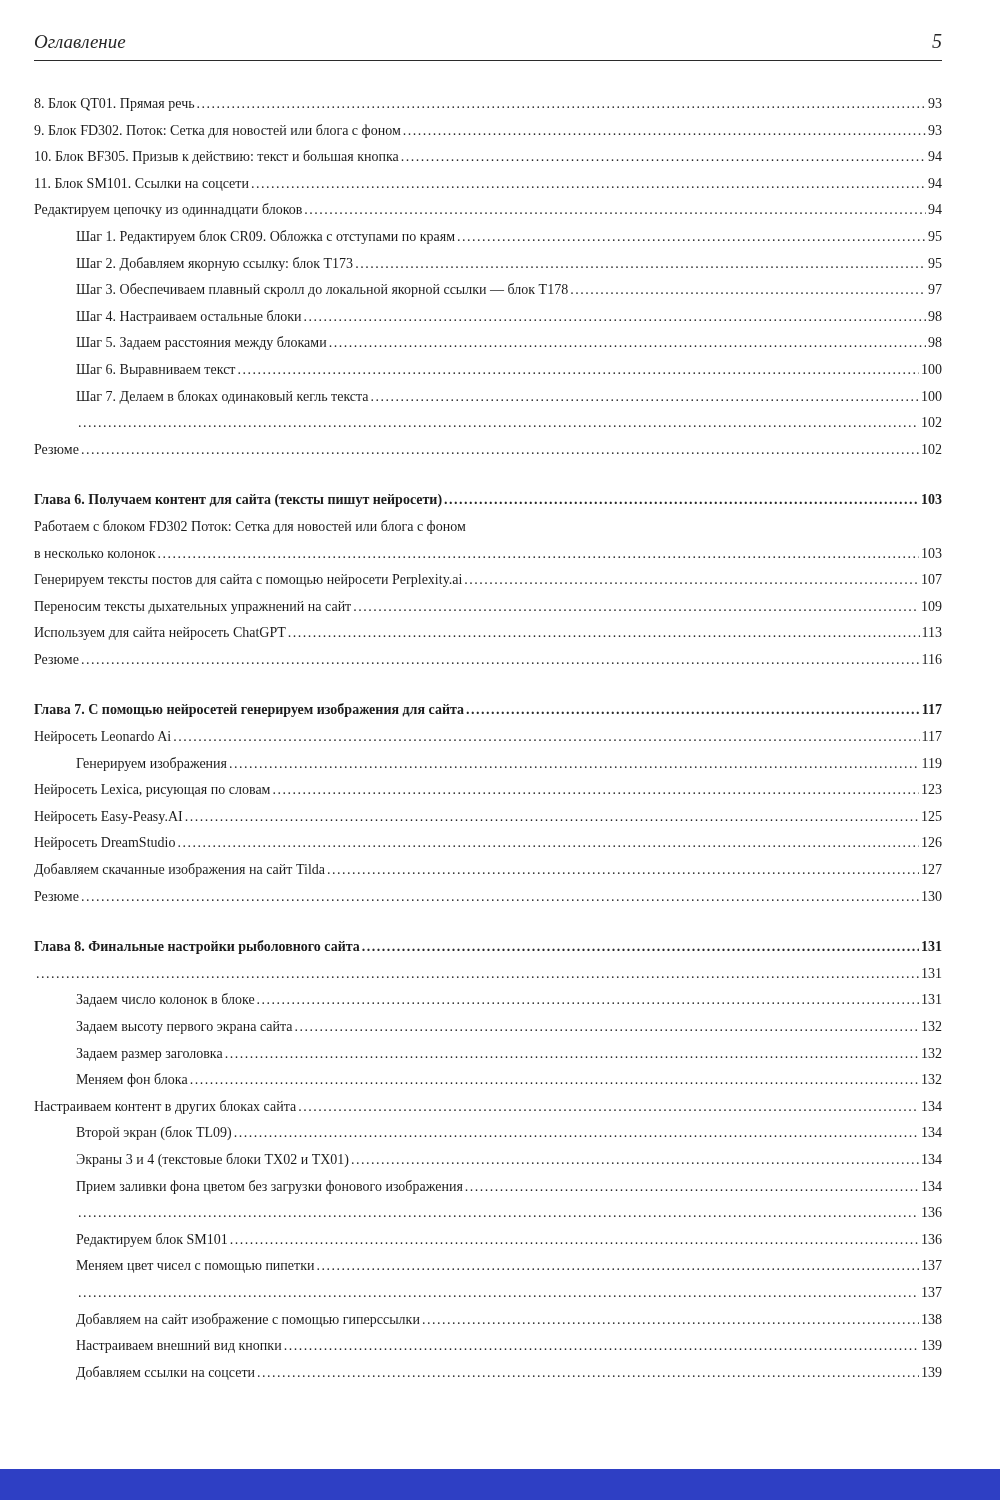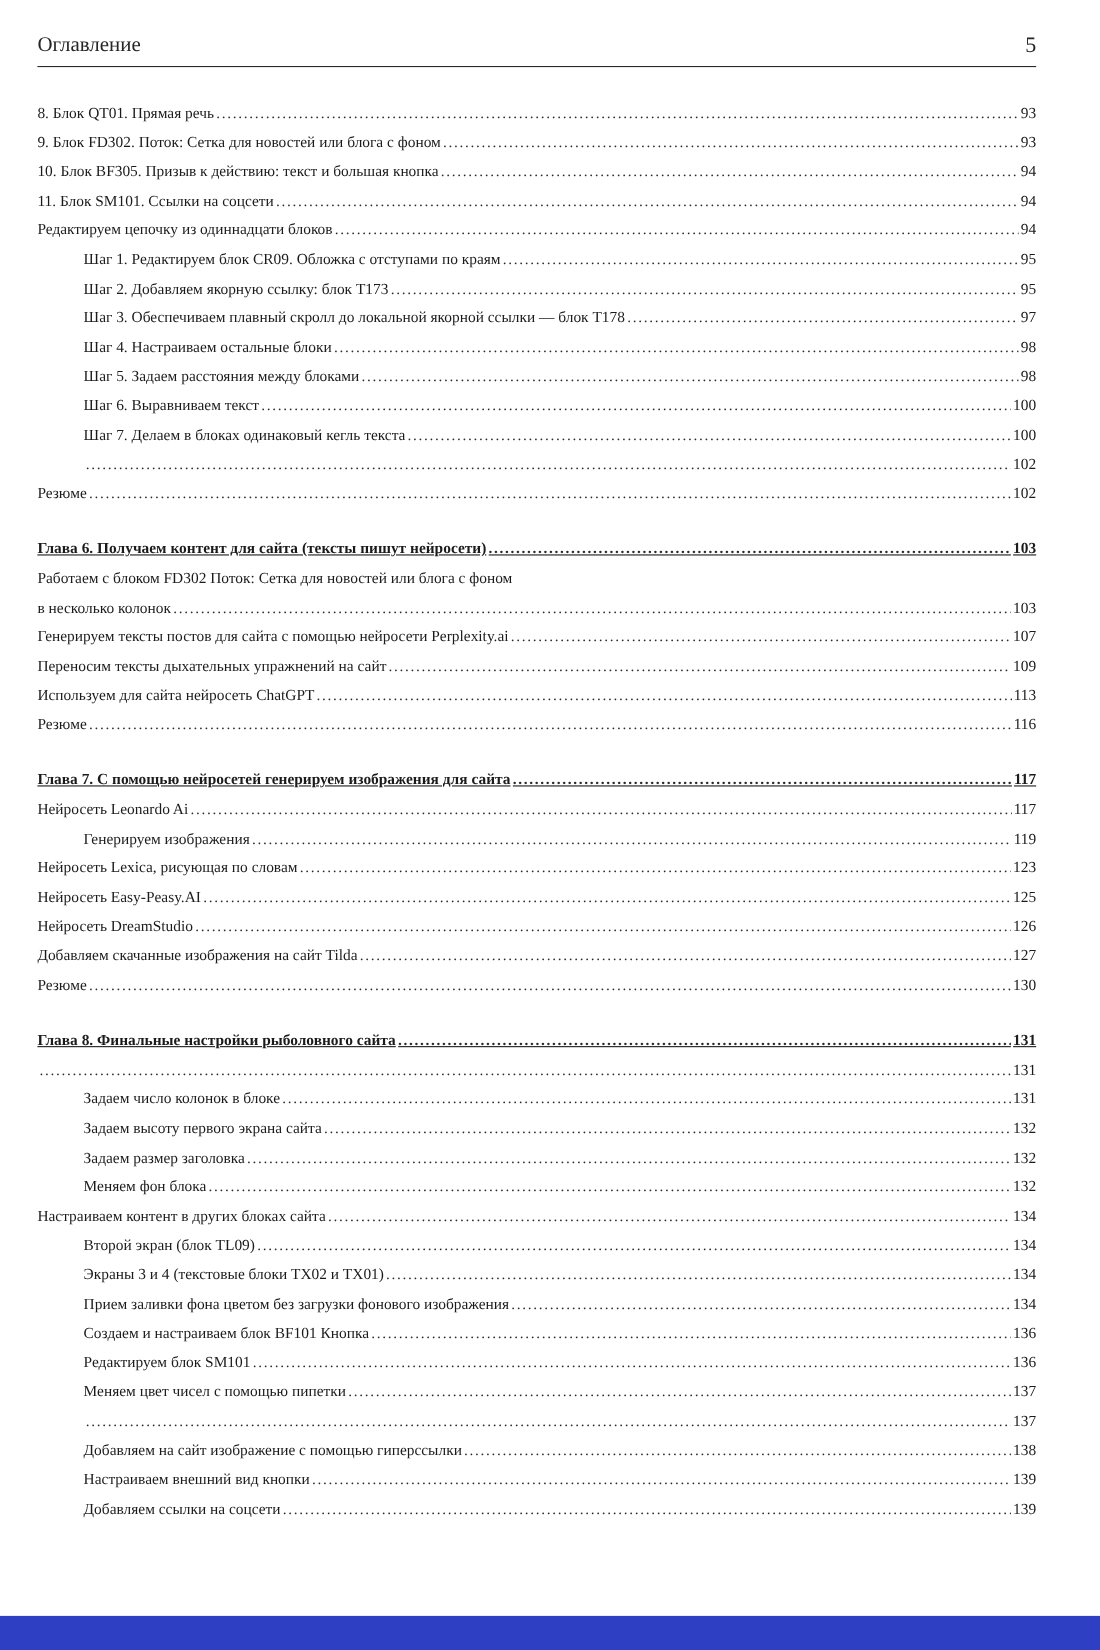--- a/index.html
+++ b/index.html
@@ -19,8 +19,9 @@
   }
   .running-head {
     display: flex;
-    align-items: flex-start;
+    align-items: flex-end;
     justify-content: space-between;
+    font-style: italic;
     font-size: 19px;
     color: #262626;
     padding-bottom: 7px;

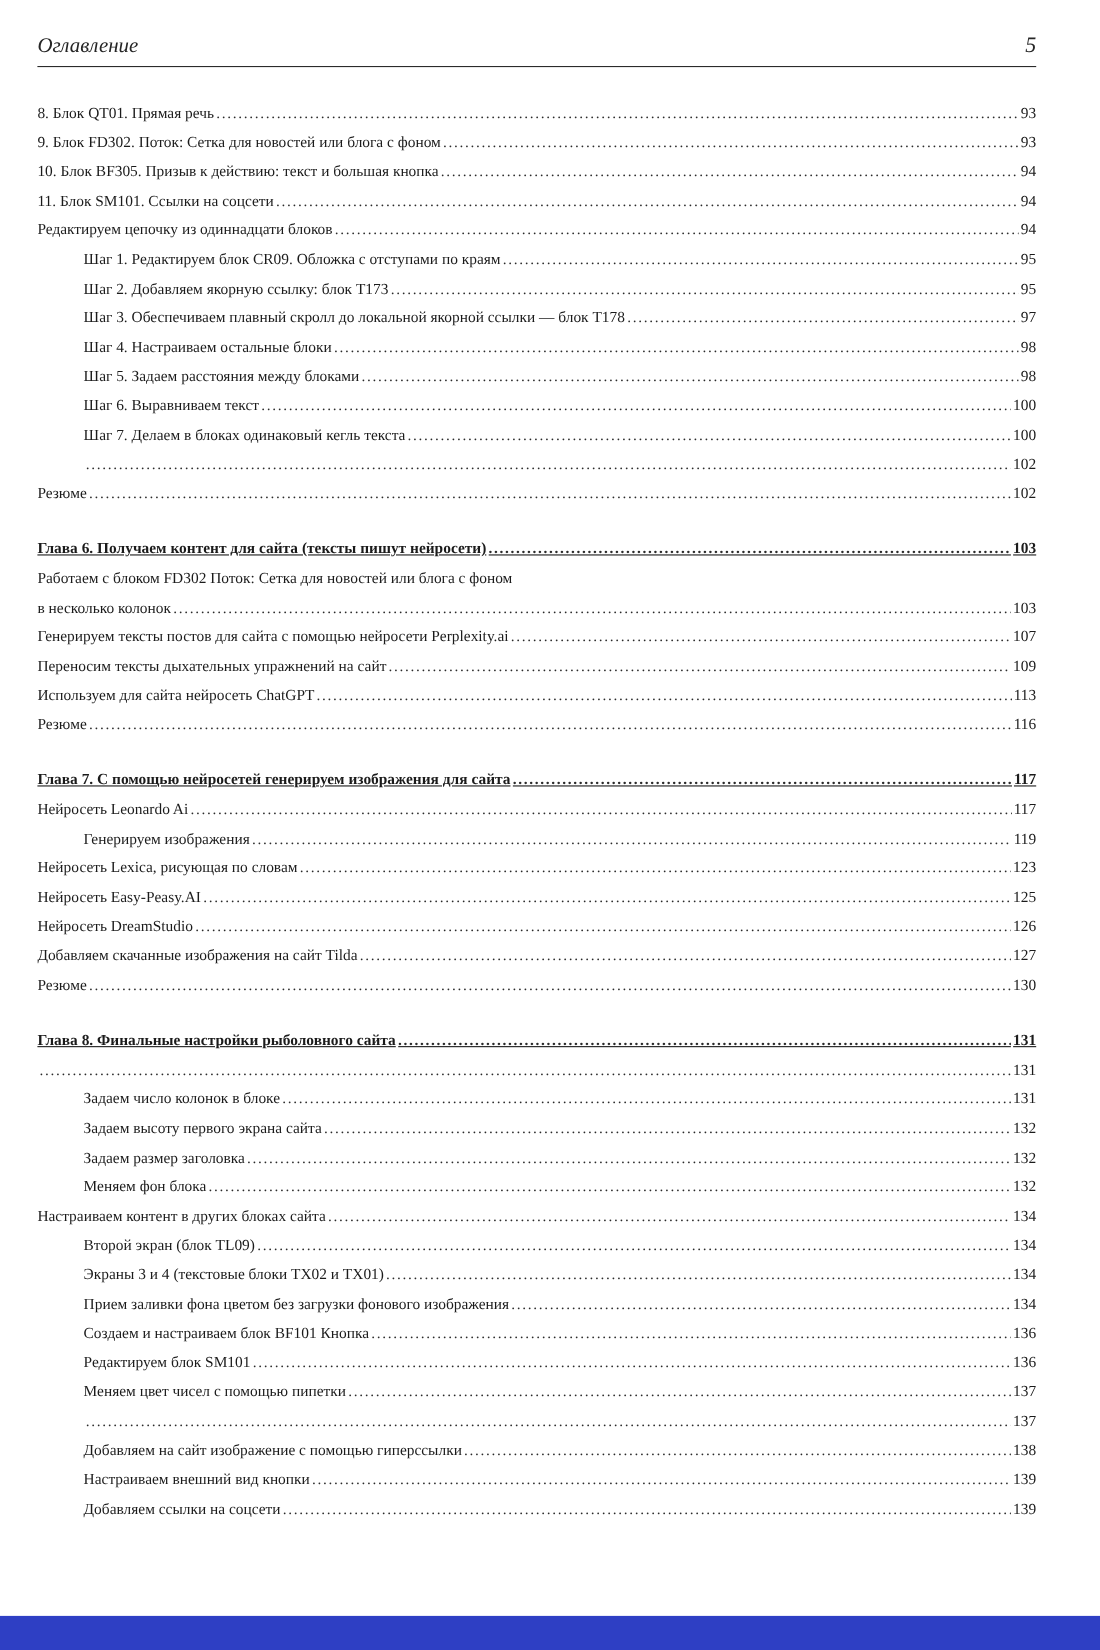--- a/index.html
+++ b/index.html
@@ -40,7 +40,7 @@
   }
   .entry.indent { padding-left: 42px; }
   .entry.bold { font-weight: bold; }
-  .entry.gap { margin-top: 24px; text-decoration: underline; }
+  .entry.gap { margin-top: 24px; }
   .t { flex: 0 0 auto; }
   .leader {
     flex: 1 1 auto;

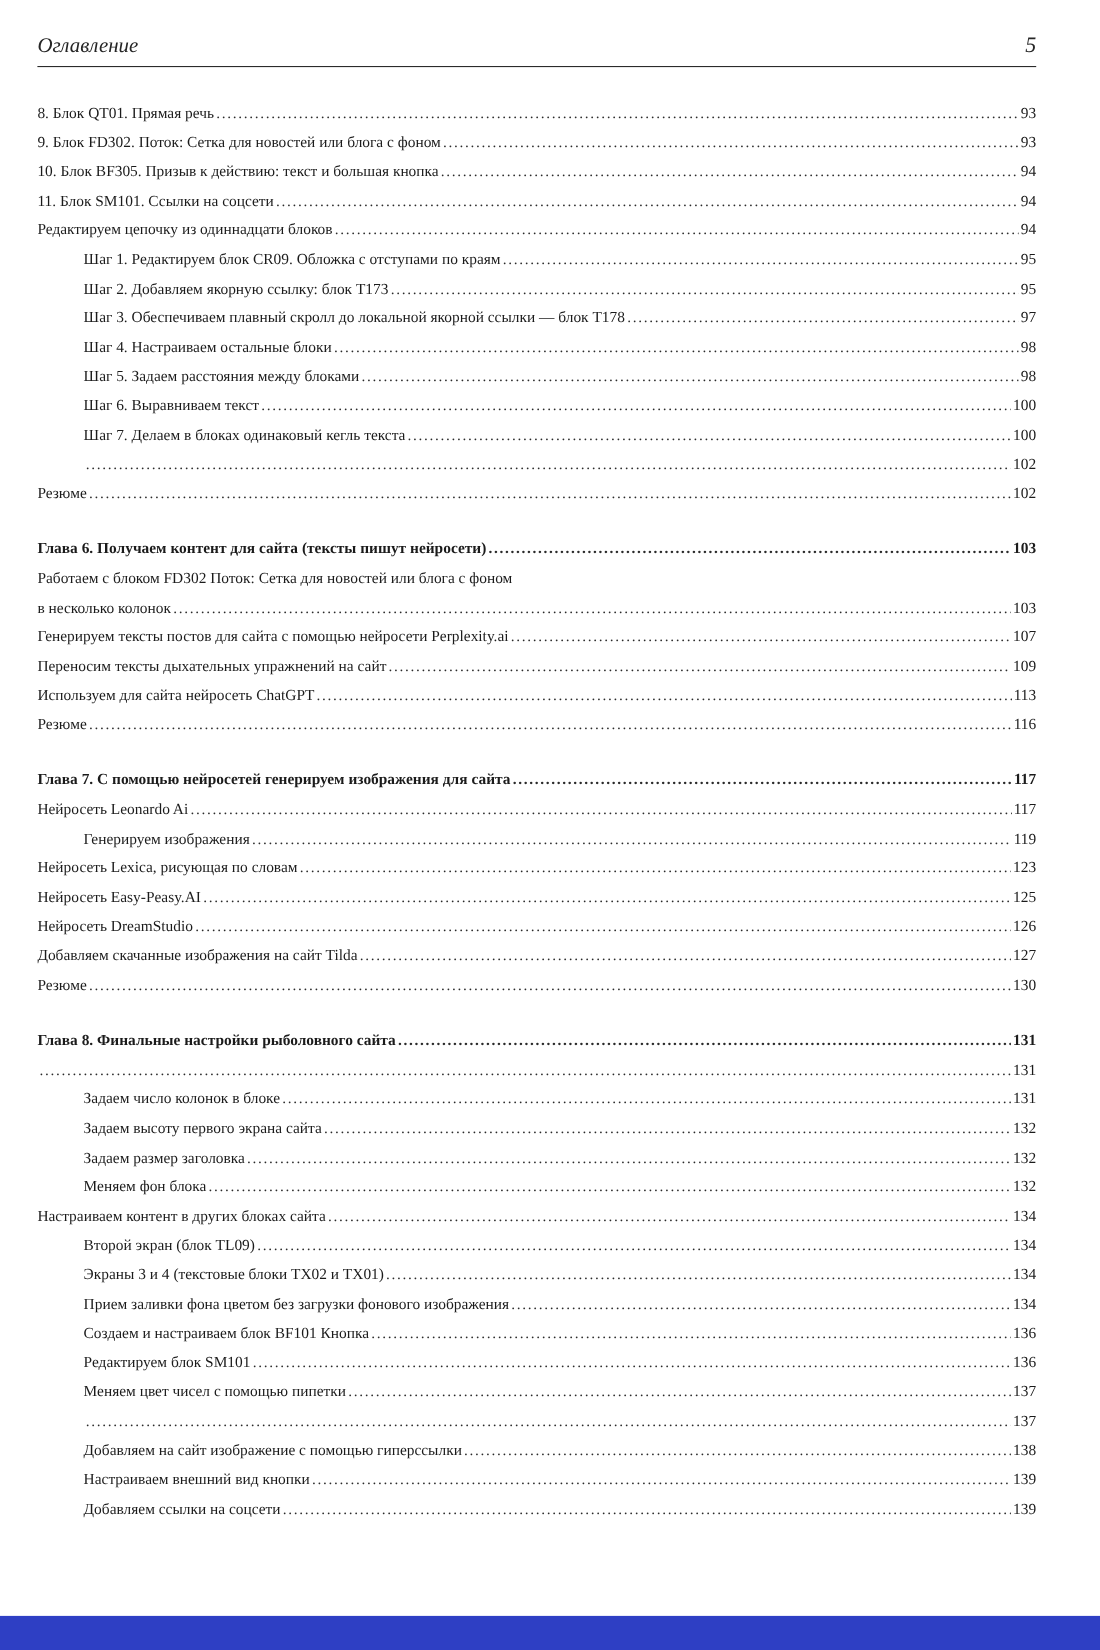--- a/index.html
+++ b/index.html
@@ -269,7 +269,6 @@
     <span class="pg">134</span>
   </div>
       <div class="entry indent">
-    <span class="t">Создаем и настраиваем блок BF101 Кнопка</span>
     <span class="leader"></span>
     <span class="pg">136</span>
   </div>

